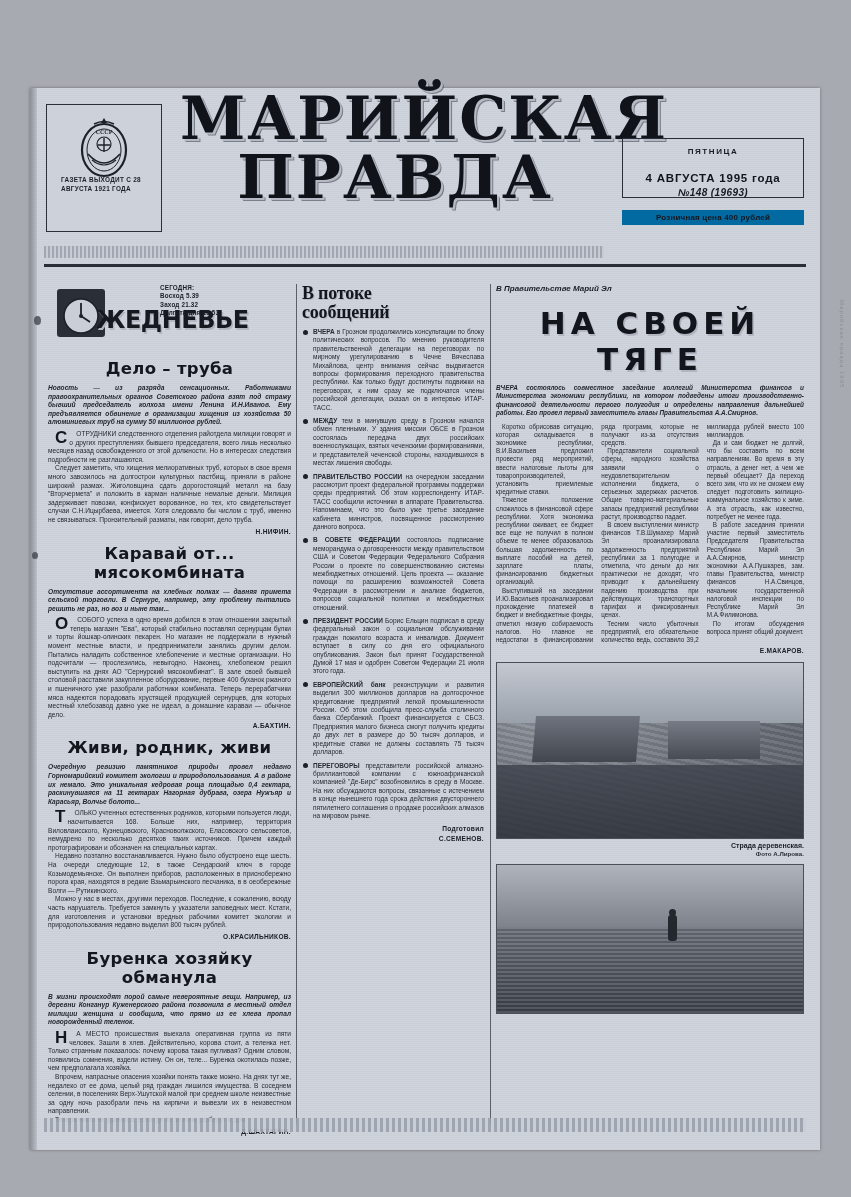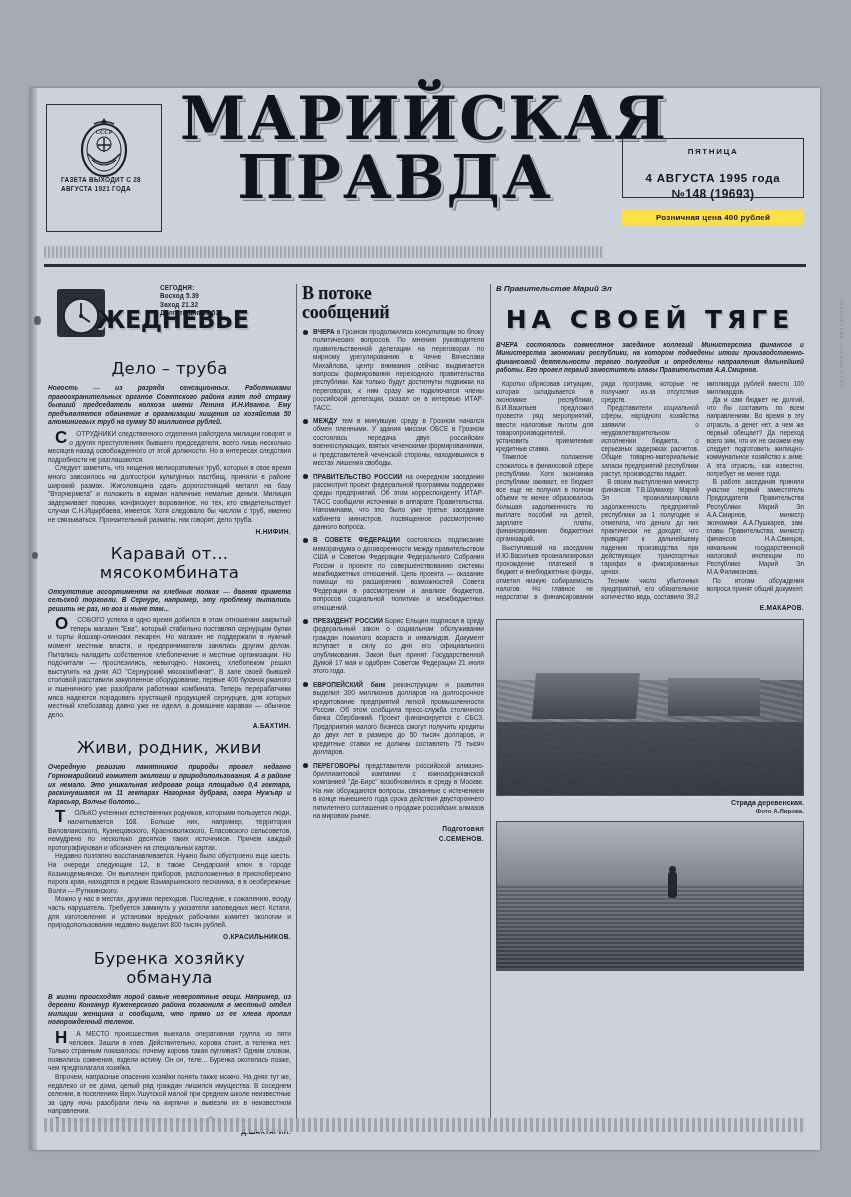--- a/index.html
+++ b/index.html
@@ -27,7 +27,7 @@
     text-align:center;padding-top:8px;box-sizing:border-box;}
   .dw{font-size:8px;font-weight:bold;letter-spacing:1.6px;color:#181b22;}
   .dd{font-size:11.5px;font-weight:bold;letter-spacing:.8px;color:#12151c;margin-top:16px;}
-  .dn{font-size:12px;font-weight:bold;letter-spacing:.4px;color:#181b22;margin-top:3px;}
+  .dn{font-size:10px;font-weight:bold;letter-spacing:.4px;color:#181b22;margin-top:3px;font-style:italic;}
   .pricebar{position:absolute;left:592px;top:122px;width:182px;height:15px;background:#fde047;
     text-align:center;line-height:15px;font-size:8px;font-weight:bold;color:#14171e;letter-spacing:.2px;}
   .halftone{position:absolute;left:14px;top:158px;width:560px;height:12px;

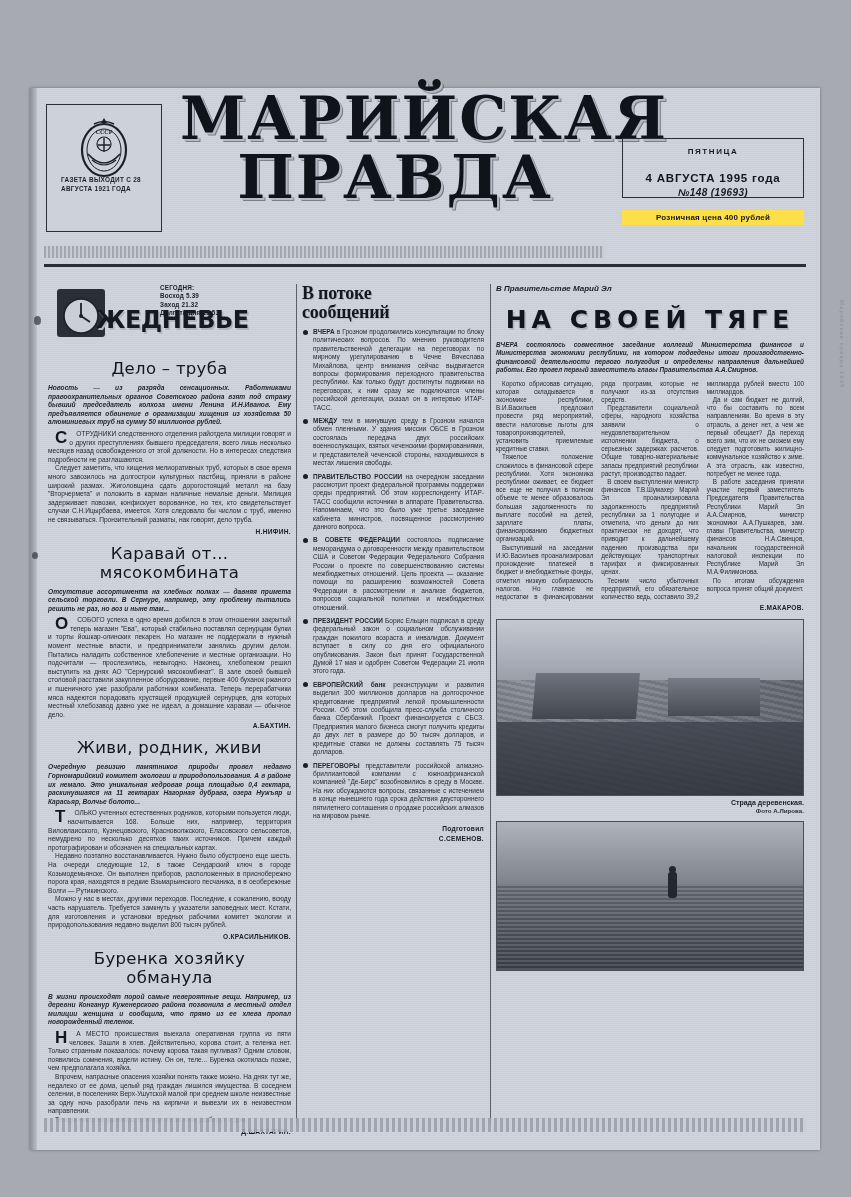--- a/index.html
+++ b/index.html
@@ -28,7 +28,7 @@
   .dw{font-size:8px;font-weight:bold;letter-spacing:1.6px;color:#181b22;}
   .dd{font-size:11.5px;font-weight:bold;letter-spacing:.8px;color:#12151c;margin-top:16px;}
   .dn{font-size:10px;font-weight:bold;letter-spacing:.4px;color:#181b22;margin-top:3px;font-style:italic;}
-  .pricebar{position:absolute;left:592px;top:122px;width:182px;height:15px;background:#fde047;
+  .pricebar{position:absolute;left:592px;top:122px;width:182px;height:15px;background:#0369a1;
     text-align:center;line-height:15px;font-size:8px;font-weight:bold;color:#14171e;letter-spacing:.2px;}
   .halftone{position:absolute;left:14px;top:158px;width:560px;height:12px;
     background:repeating-linear-gradient(90deg,#9aa0ab 0 2px,#c6cbd4 2px 4px),

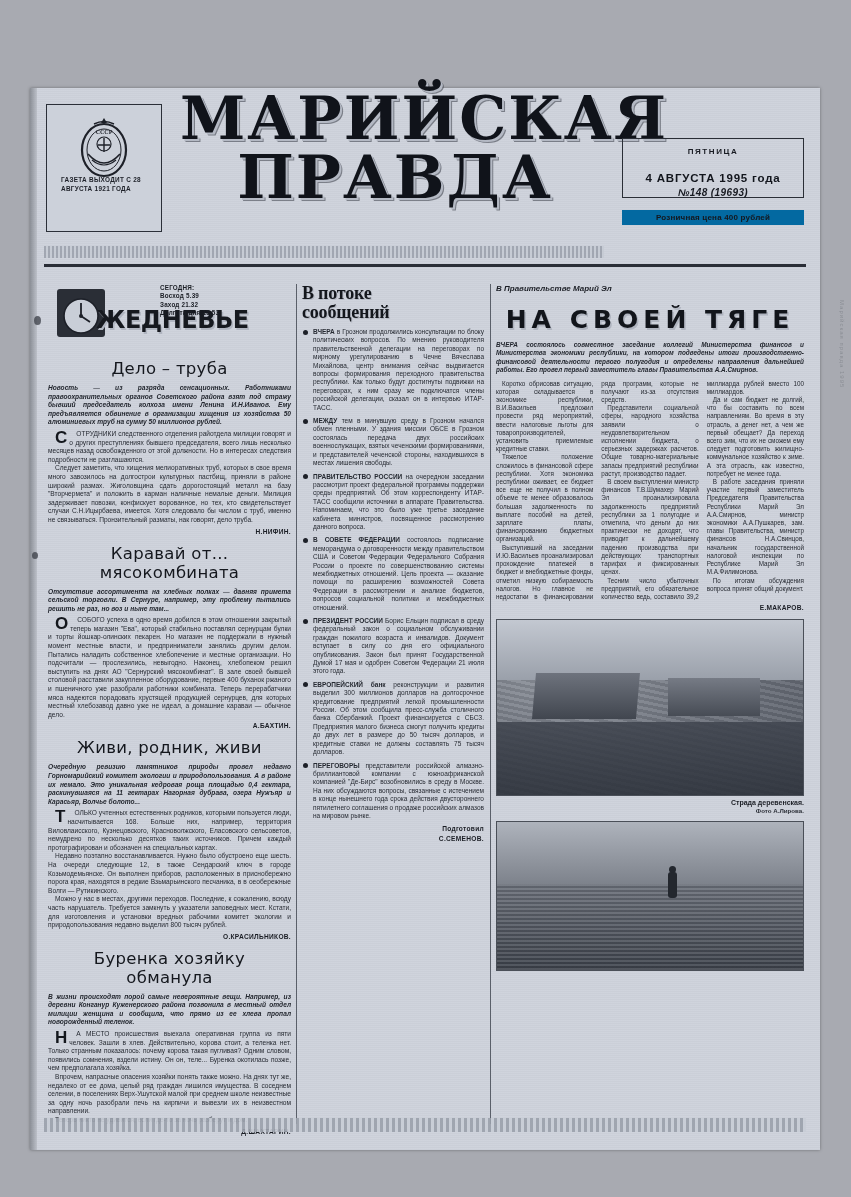--- a/index.html
+++ b/index.html
@@ -70,7 +70,7 @@
   .item .lead{font-weight:bold;}
   
   .kicker{font-size:8px;font-style:italic;font-weight:bold;text-align:left;color:#1b1e25;margin:0 0 12px;}
-  .bigtitle{font-family:"DejaVu Sans",sans-serif;font-weight:bold;font-size:25px;
+  .bigtitle{font-family:"DejaVu Sans",sans-serif;font-weight:bold;font-size:31px;
     text-align:center;letter-spacing:5px;color:#12151b;margin:0 0 7px;
     text-shadow:1.5px 1.5px 0 #b0b5c0;}
   .rlede{font-size:6.4px;line-height:8.4px;font-style:italic;font-weight:bold;

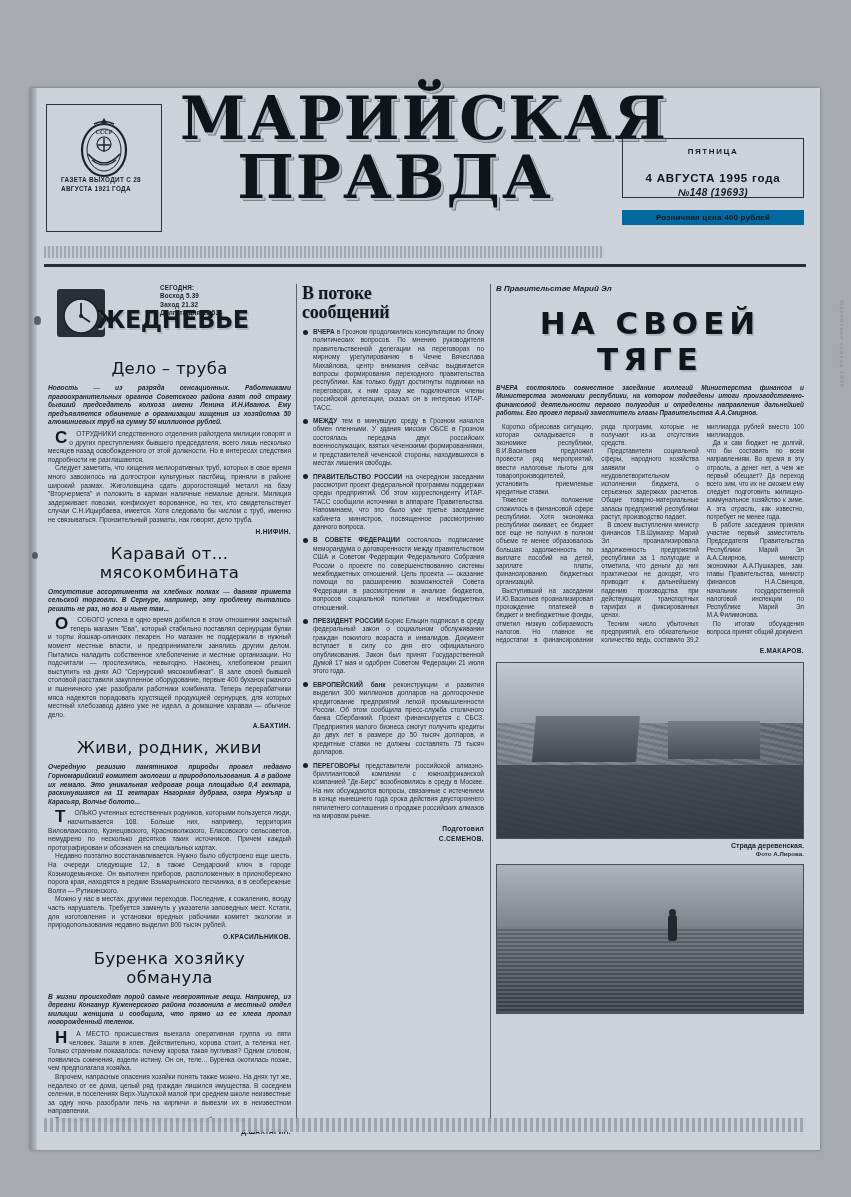--- a/index.html
+++ b/index.html
@@ -51,7 +51,7 @@
   .ej-today{position:absolute;left:112px;top:0px;font-size:6.3px;line-height:8.4px;
     font-weight:bold;color:#1b1e25;letter-spacing:.2px;}
   
-  h2.hl{font-family:"DejaVu Sans",sans-serif;font-weight:normal;font-size:16.5px;
+  h2.hl{font-family:"DejaVu Sans",sans-serif;font-weight:bold;font-size:16.5px;
     text-align:center;color:#14171d;margin:9px 0 6px;letter-spacing:.3px;}
   .lede{font-size:6.6px;line-height:8.6px;font-style:italic;font-weight:bold;
     text-align:justify;color:#22262e;margin:0 0 3px;}

